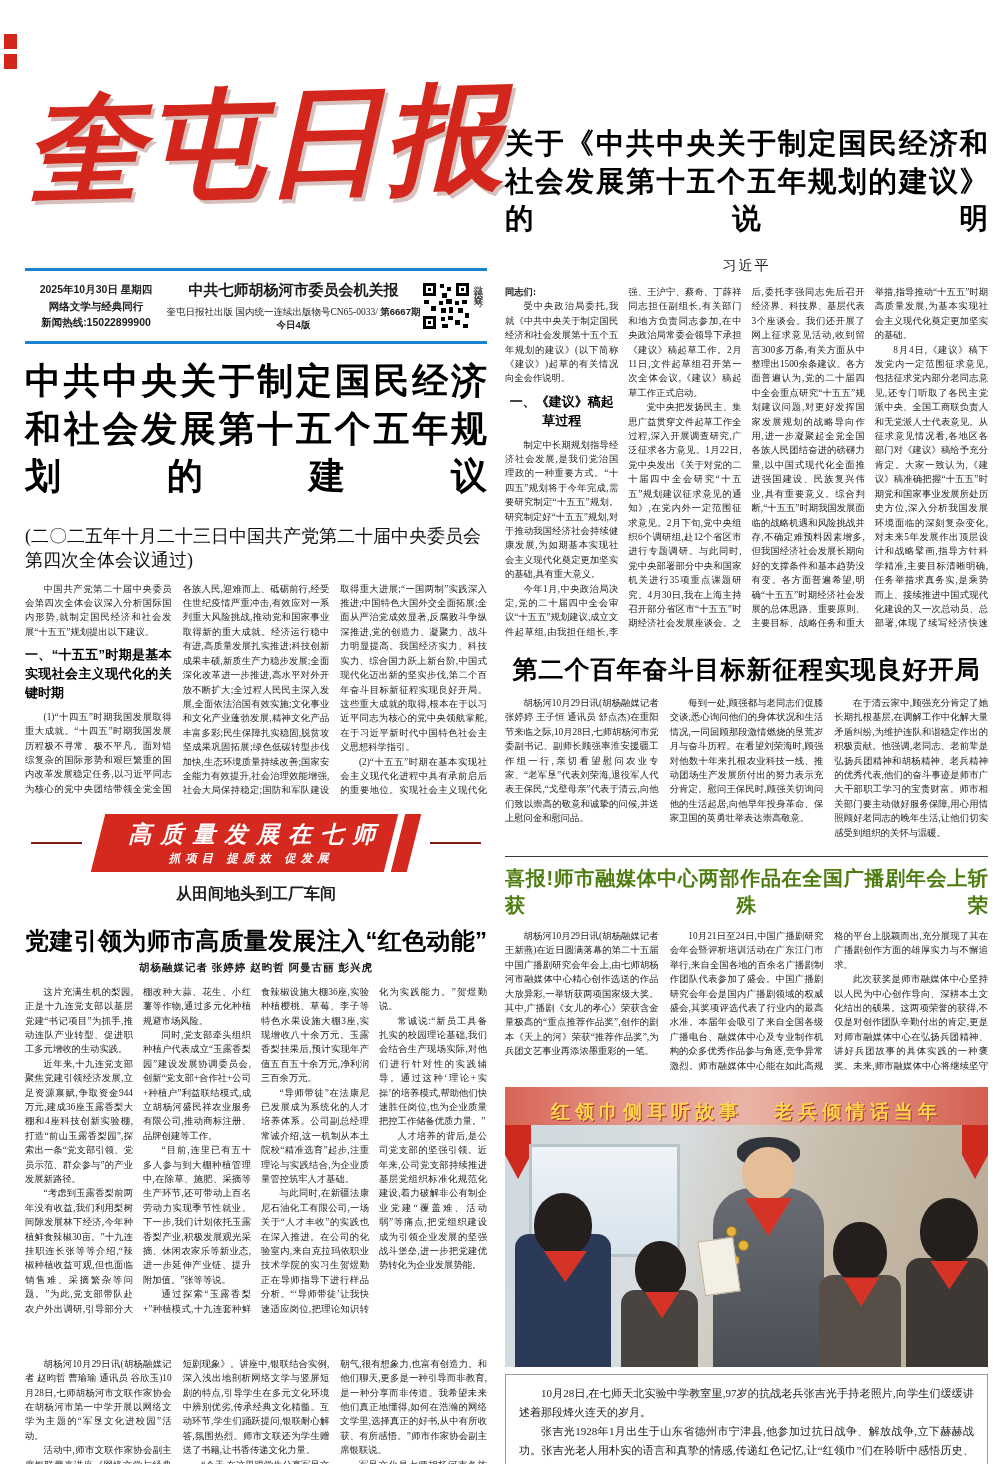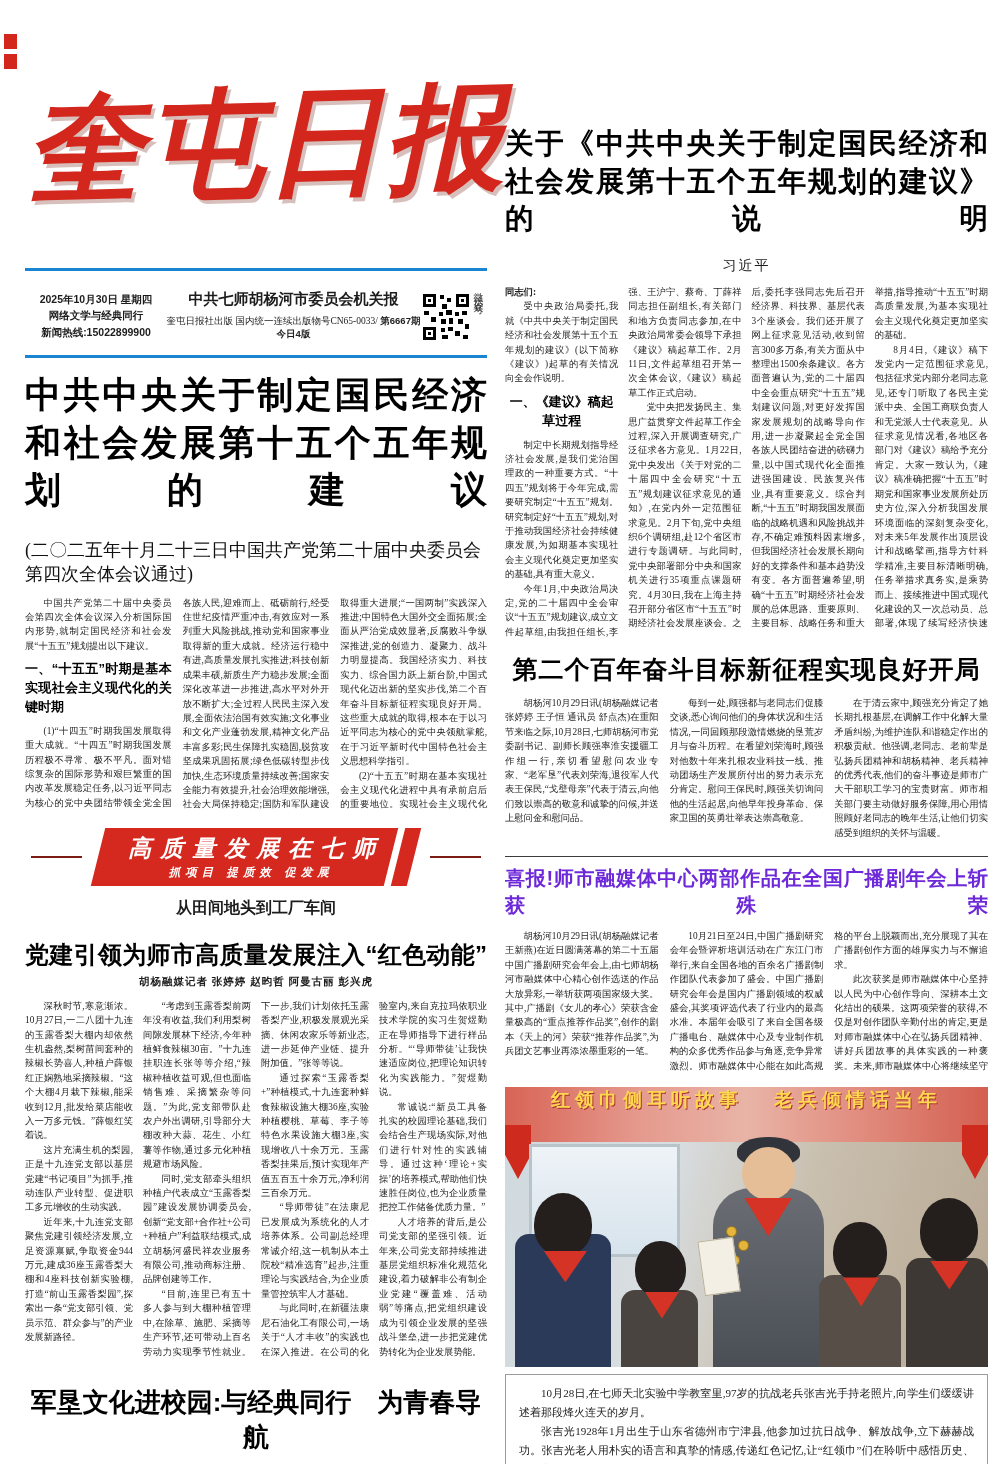--- a/index.html
+++ b/index.html
@@ -24,7 +24,7 @@
     white-space:nowrap;
   }
   .info-bar { border-top:3px solid #1b84d1; border-bottom:3px solid #1b84d1;
-              padding:14px 2px; display:flex; align-items:flex-end; gap:1px; }
+              padding:7px 2px; display:flex; align-items:center; gap:1px; }
   .info-date { width:138px; font-family:"Liberation Sans", sans-serif; font-weight:bold;
                font-size:10.5px; line-height:1.6; text-align:center; }
   .info-center { flex:1; text-align:center; }

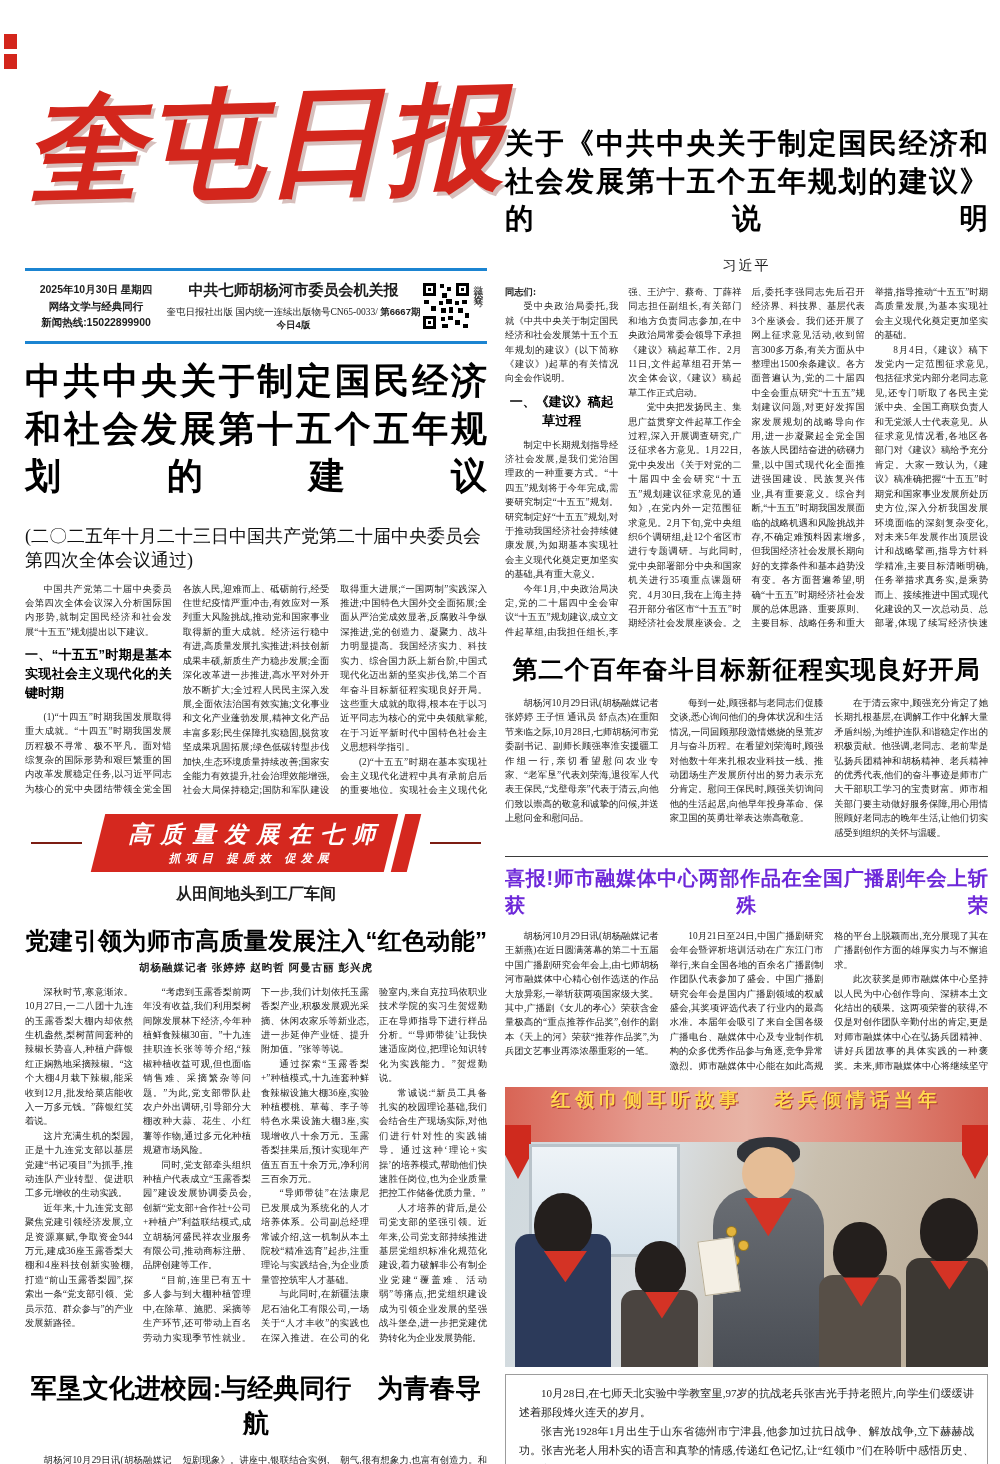--- a/index.html
+++ b/index.html
@@ -46,7 +46,7 @@
   .hl-shishi { font-weight:bold; font-size:25px; text-align:center; margin:12px 0 10px;
                font-family:"Liberation Serif", serif; letter-spacing:1px; color:#000; }
   .hl-xibao { font-family:"Liberation Sans", sans-serif; font-weight:bold; font-size:20px;
-              text-align:justify; text-align-last:justify; margin:8px 0 10px; color:#6d28d9; }
+              text-align:justify; text-align-last:justify; margin:8px 0 10px; color:#4d7c0f; }
   .kicker { text-align:center; font-family:"Liberation Sans", sans-serif; font-weight:bold;
             font-size:16px; margin:12px 0 4px; }
   .hl-dangjian { font-size:24px; line-height:1.3; margin-bottom:5px; }

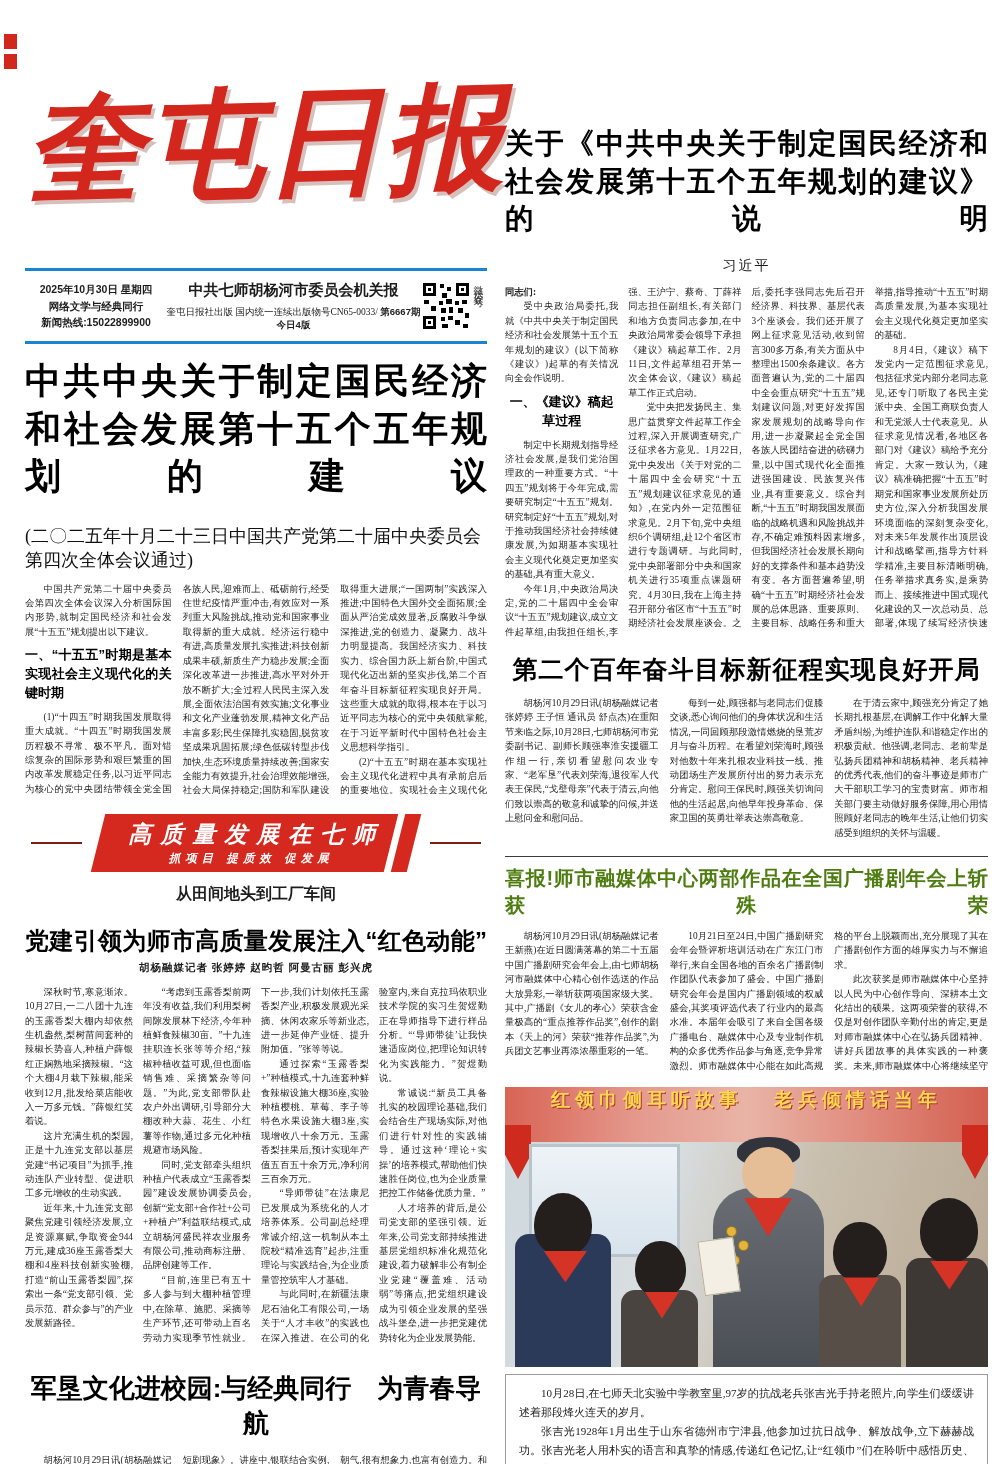--- a/index.html
+++ b/index.html
@@ -213,7 +213,6 @@
 
     <div class="body-text cols-4 h-dangjian-body">
       <div>
-          <p class="para">深秋时节,寒意渐浓。10月27日,一二八团十九连的玉露香梨大棚内却依然生机盎然,梨树苗间套种的辣椒长势喜人,种植户薛银红正娴熟地采摘辣椒。“这个大棚4月栽下辣椒,能采收到12月,批发给菜店能收入一万多元钱。”薛银红笑着说。</p>
           <p class="para">这片充满生机的梨园,正是十九连党支部以基层党建“书记项目”为抓手,推动连队产业转型、促进职工多元增收的生动实践。</p>
           <p class="para">近年来,十九连党支部聚焦党建引领经济发展,立足资源禀赋,争取资金944万元,建成36座玉露香梨大棚和4座科技创新实验棚,打造“前山玉露香梨园”,探索出一条“党支部引领、党员示范、群众参与”的产业发展新路径。</p>
           <p class="para">“考虑到玉露香梨前两年没有收益,我们利用梨树间隙发展林下经济,今年种植鲜食辣椒30亩。”十九连挂职连长张等等介绍,“辣椒种植收益可观,但也面临销售难、采摘繁杂等问题。”为此,党支部带队赴农户外出调研,引导部分大棚改种大蒜、花生、小红薯等作物,通过多元化种植规避市场风险。</p>

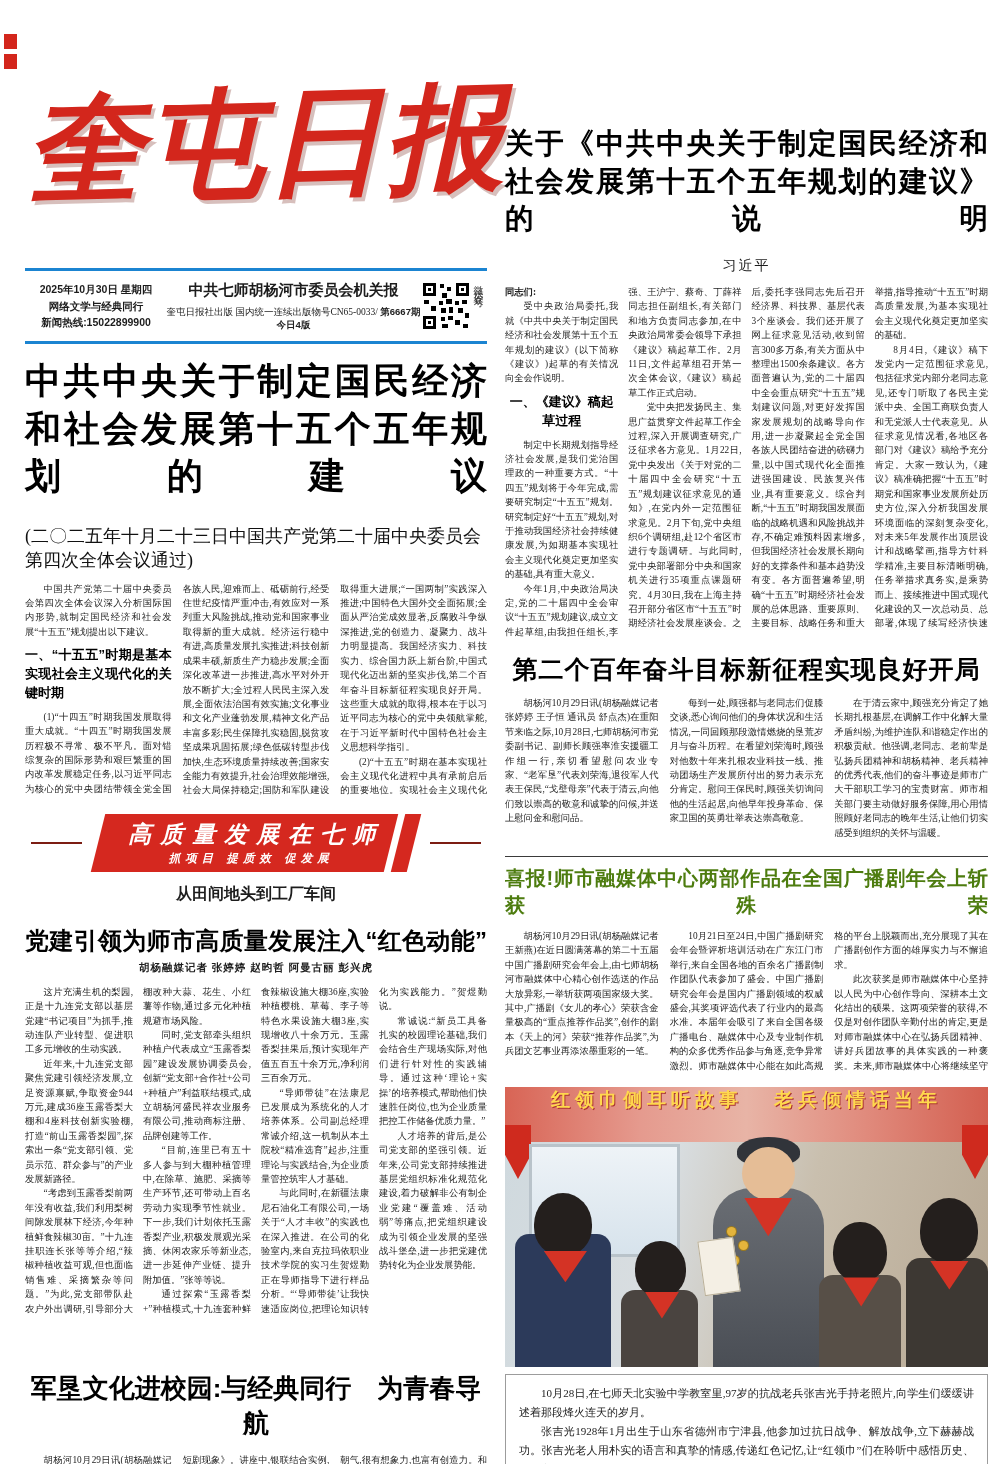--- a/index.html
+++ b/index.html
@@ -87,9 +87,9 @@
   
   .photo { position:relative; height:280px; margin-top:8px; overflow:hidden;
            background:linear-gradient(105deg,#cfd9de 0%,#d8dde0 34%,#c9bfae 60%,#b7a893 100%); }
-  .photo-banner { position:absolute; top:0; left:0; right:0; height:55px;
+  .photo-banner { position:absolute; top:0; left:0; right:0; height:38px;
                   background:linear-gradient(90deg,#d86455 0%,#e59a8e 28%,#e8b4a6 50%,#e08a7c 75%,#d35f50 100%);
-                  display:flex; align-items:flex-start; justify-content:center; }
+                  display:flex; align-items:flex-end; justify-content:center; }
   .photo-banner-text { font-family:"Liberation Sans", sans-serif; font-weight:bold; font-size:19px;
                        color:#ffd84d; letter-spacing:5px; text-shadow:1px 1px 0 #a33; white-space:pre; }
   .ribbon { position:absolute; top:38px; width:26px; height:54px; background:#cf2a1e; }

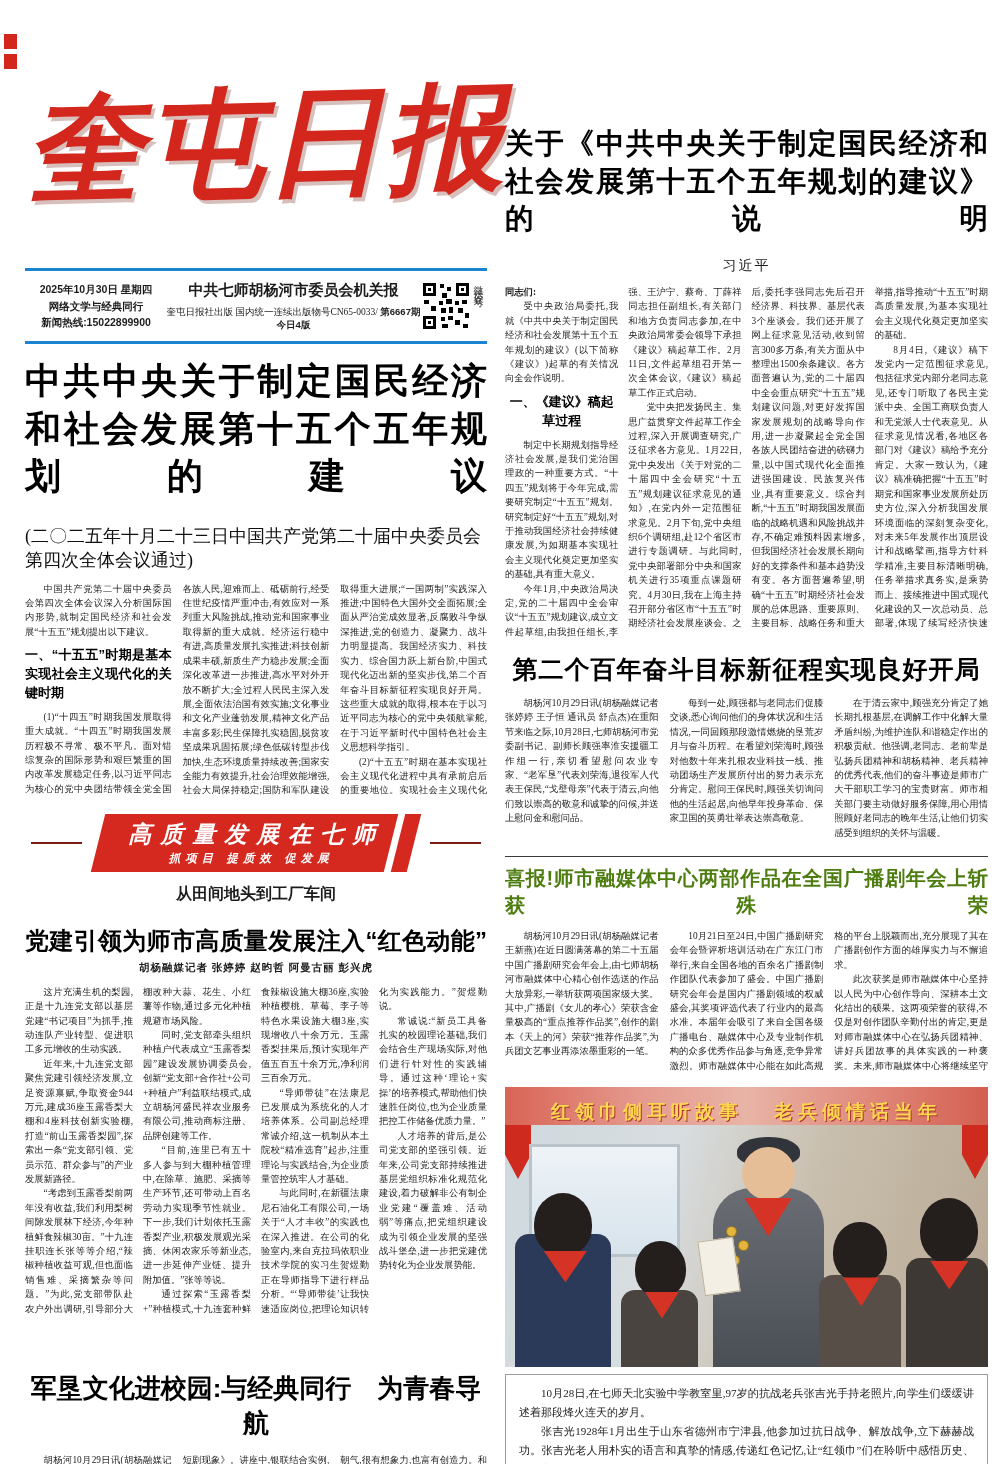--- a/index.html
+++ b/index.html
@@ -226,7 +226,6 @@
         </div>
     </div>
 
-    <h2 class="hl-big hl-junken">军垦文化进校园:与经典同行　为青春导航</h2>
     <div class="body-text cols-3 h-junken-body">
       <div>
           <p class="para">胡杨河10月29日讯(胡杨融媒记者 赵昀哲 曹瑜瑜 通讯员 谷欣玉)10月28日,七师胡杨河市文联作家协会在胡杨河市第一中学开展以网络文学为主题的“军垦文化进校园”活动。</p>

